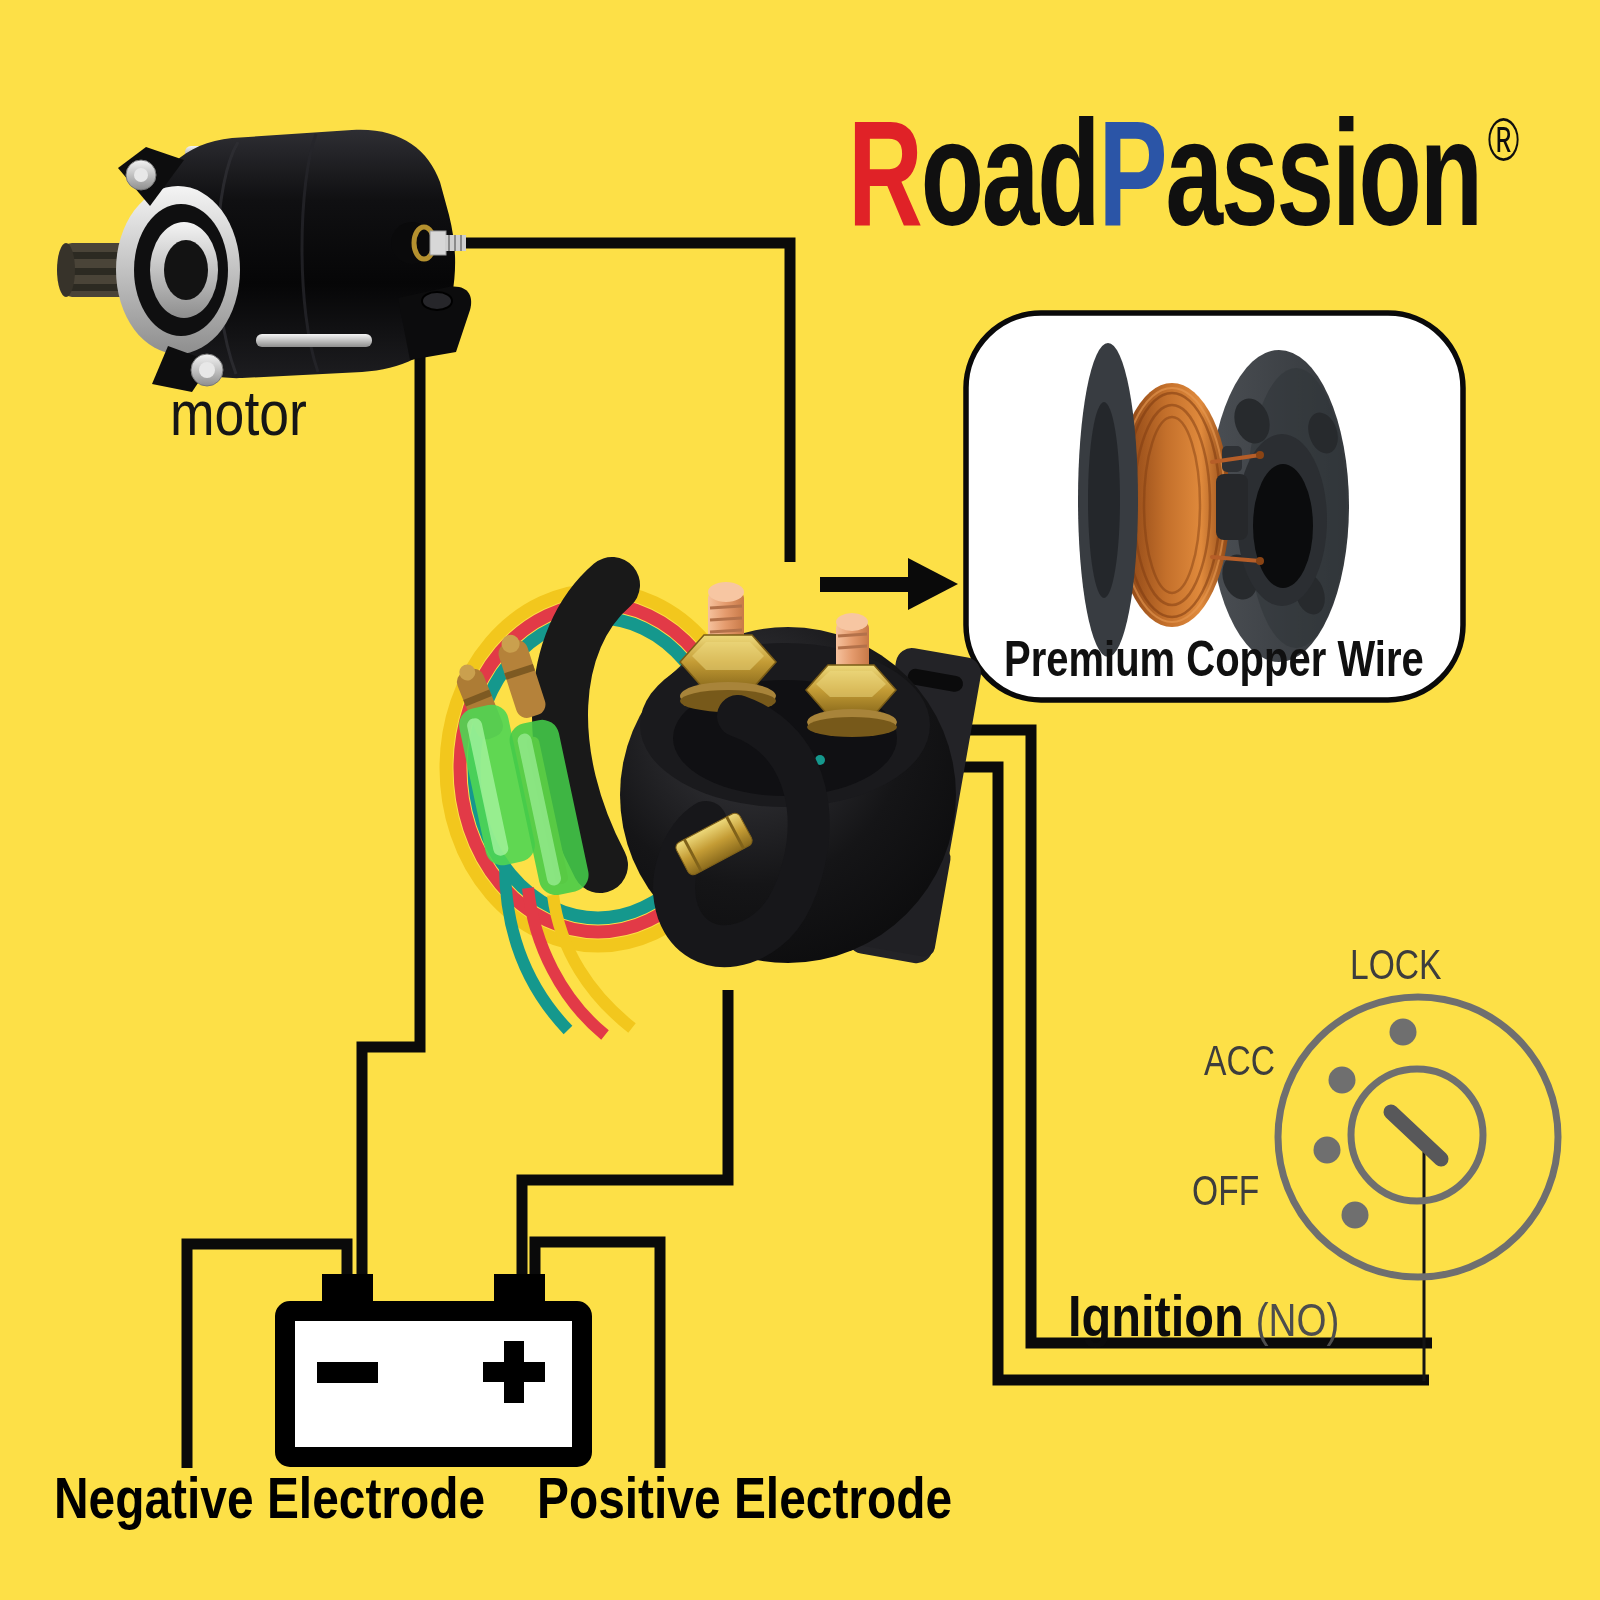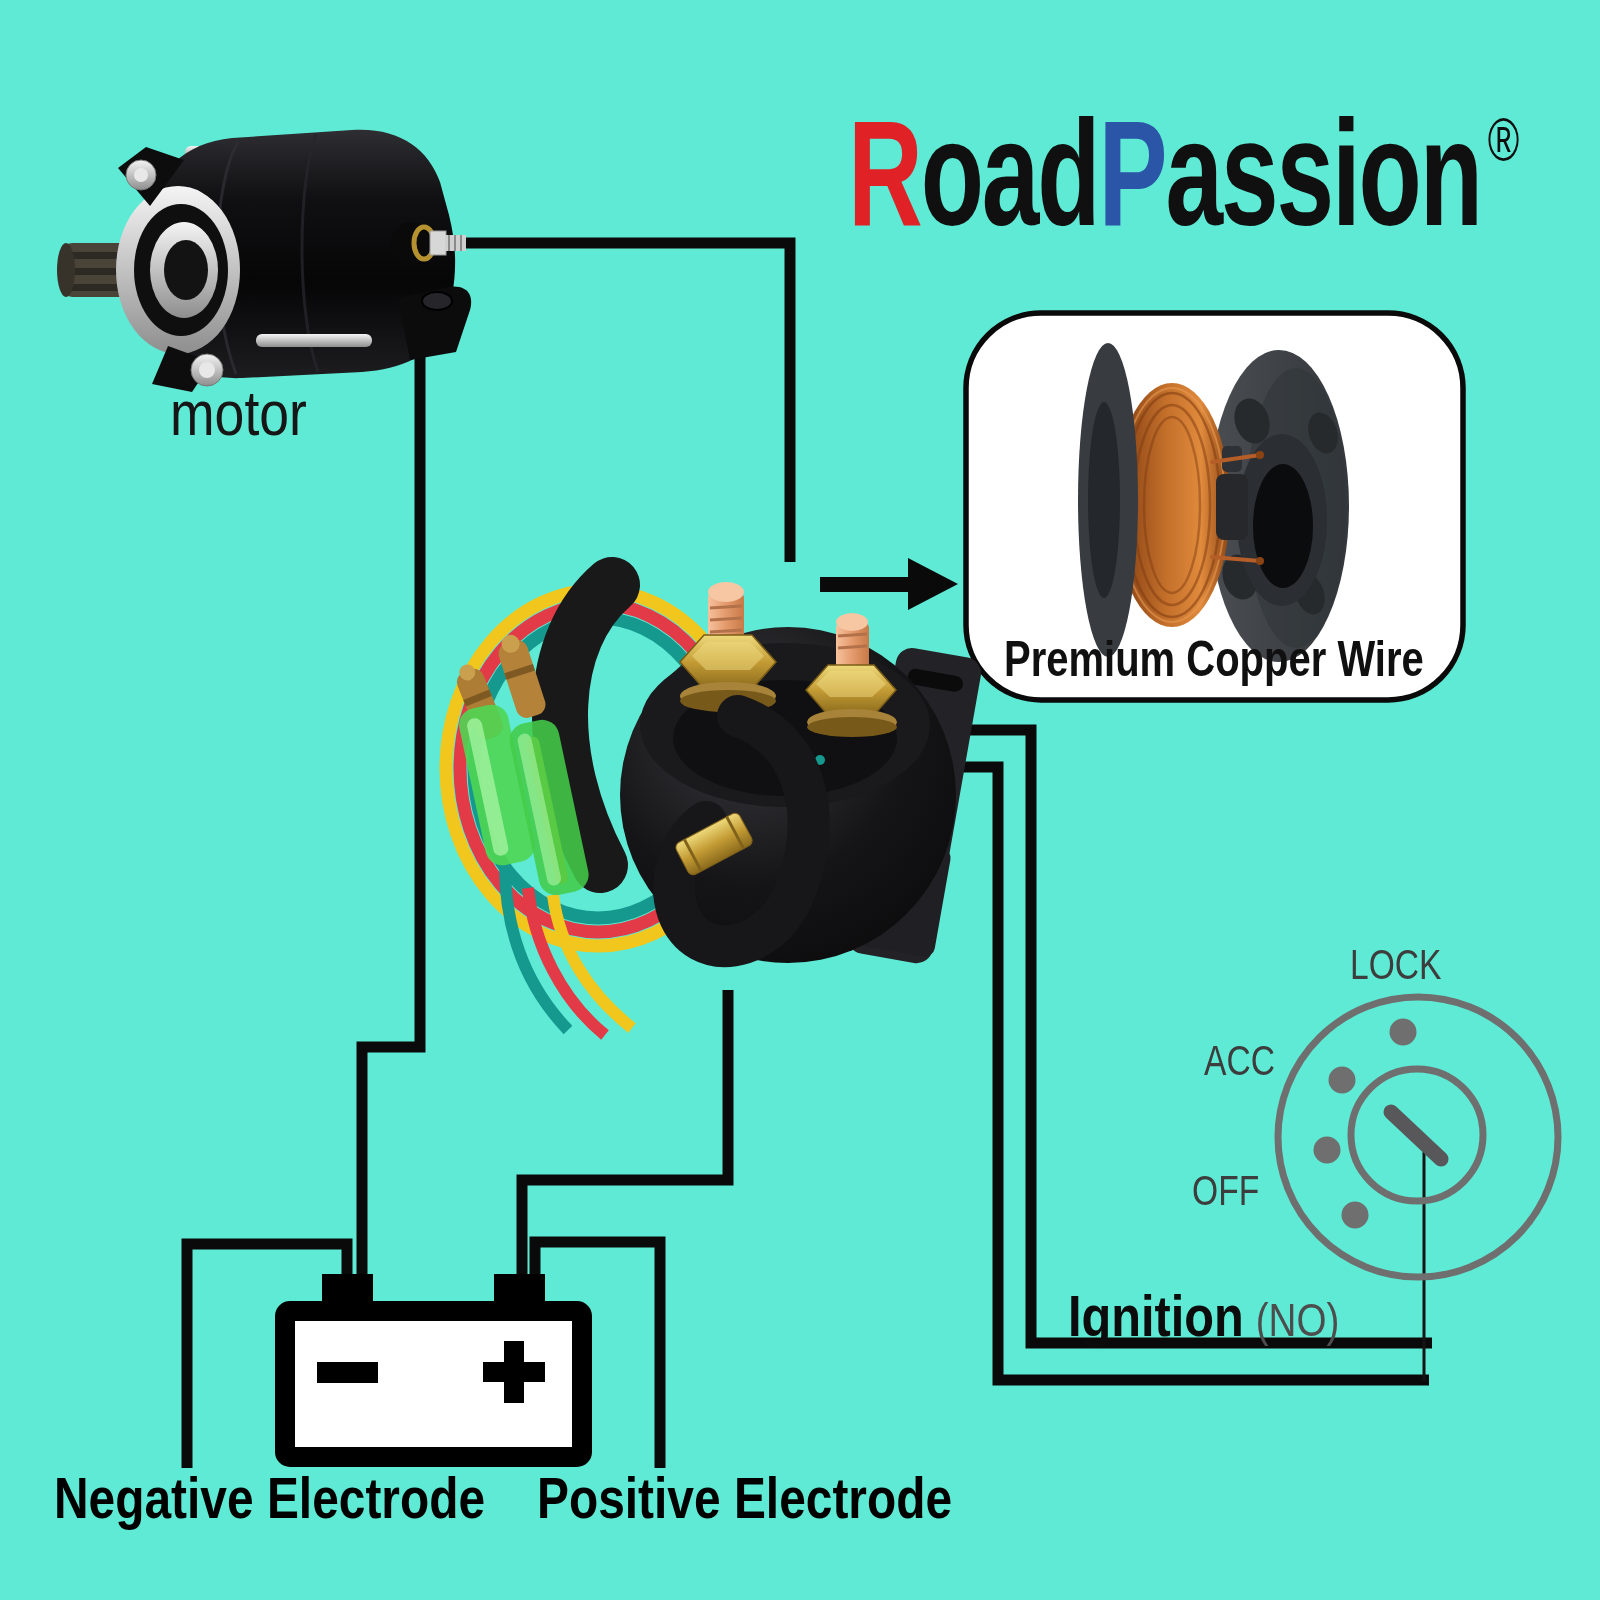--- a/index.html
+++ b/index.html
@@ -3,7 +3,7 @@
 <meta charset="utf-8">
 <style>
   html,body{margin:0;padding:0;background:#ffffff;}
-  .stage{position:relative;width:1600px;height:1600px;background:#5eead4;overflow:hidden;
+  .stage{position:relative;width:1600px;height:1600px;background:#fde047;overflow:hidden;
          font-family:"Liberation Sans", sans-serif;}
   .stage svg{position:absolute;left:0;top:0;}
   .t{position:absolute;white-space:nowrap;transform-origin:left top;color:#0e0e0e;line-height:1;}

